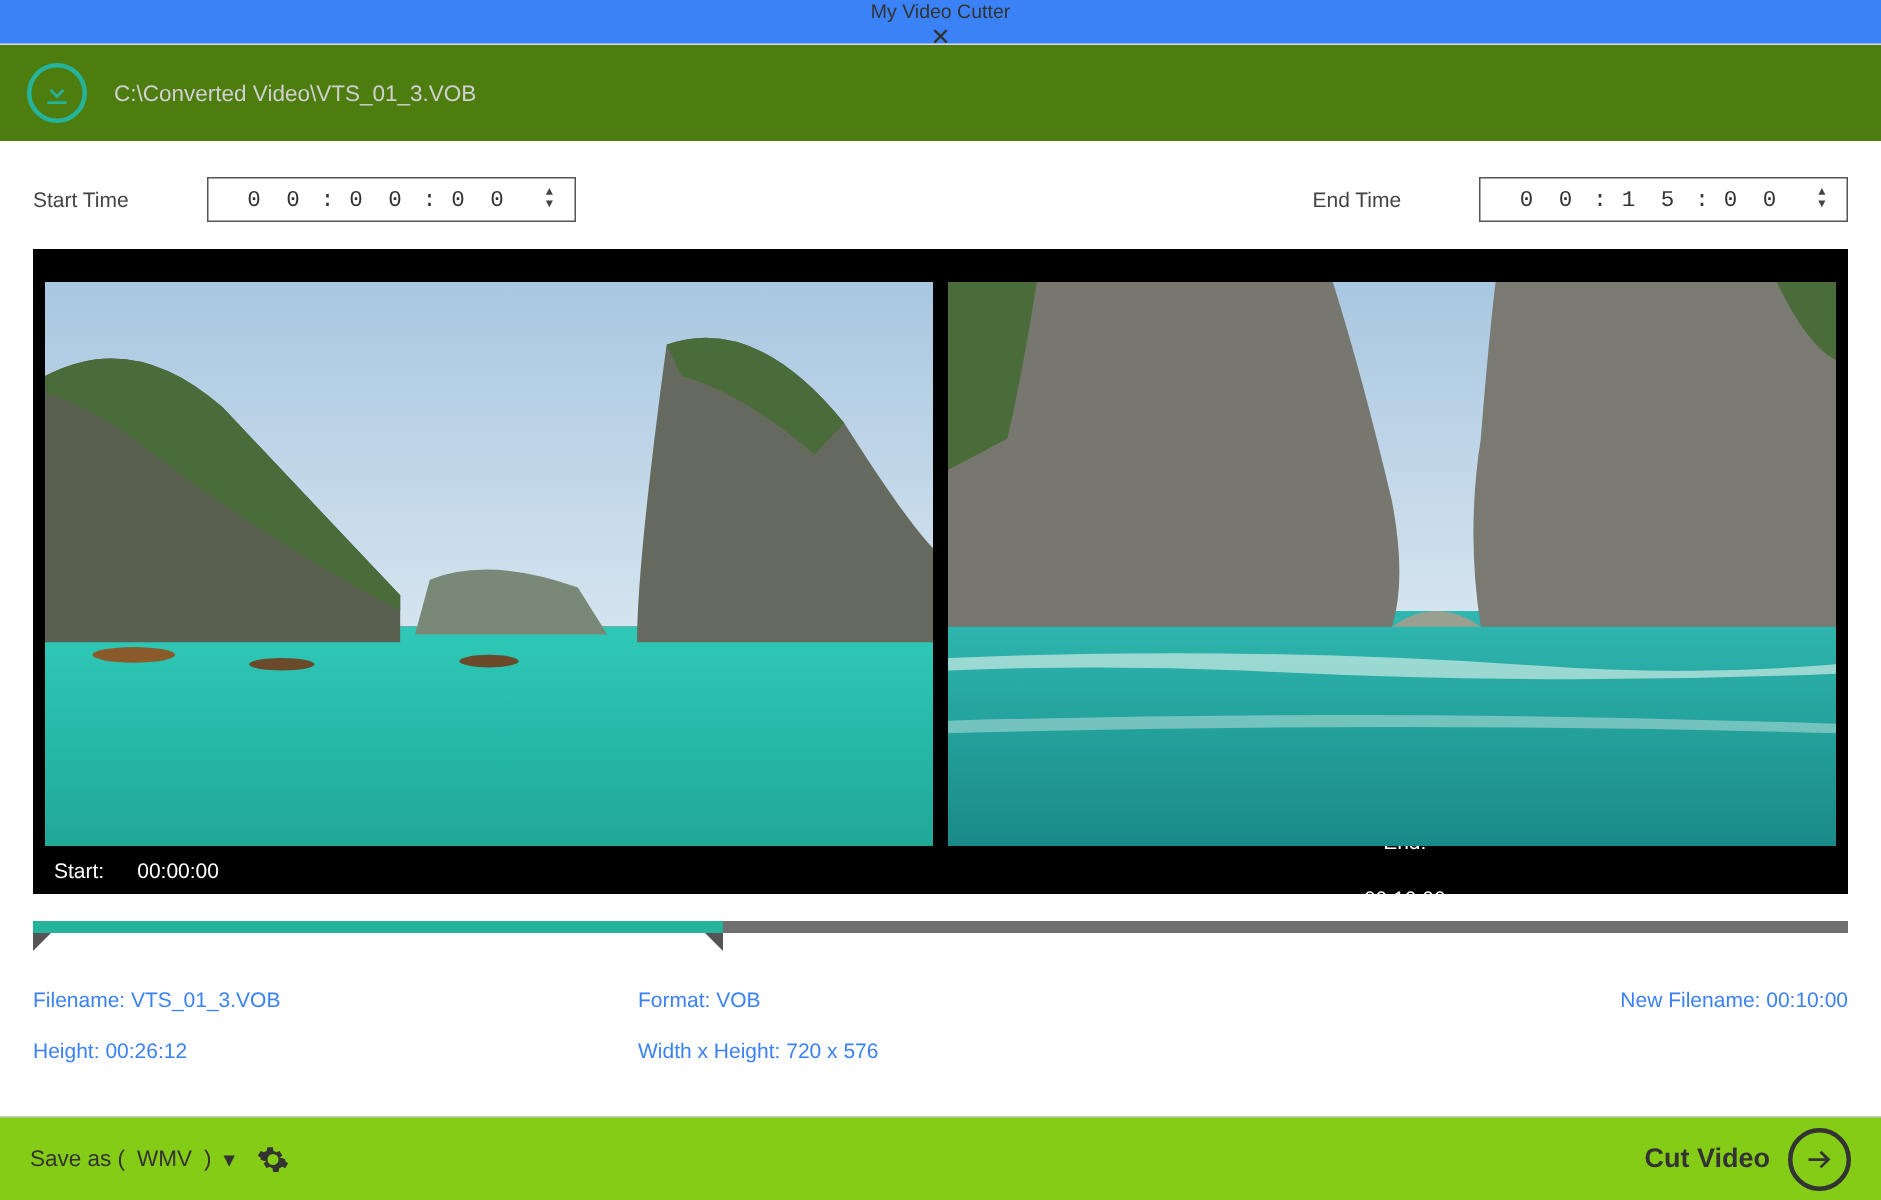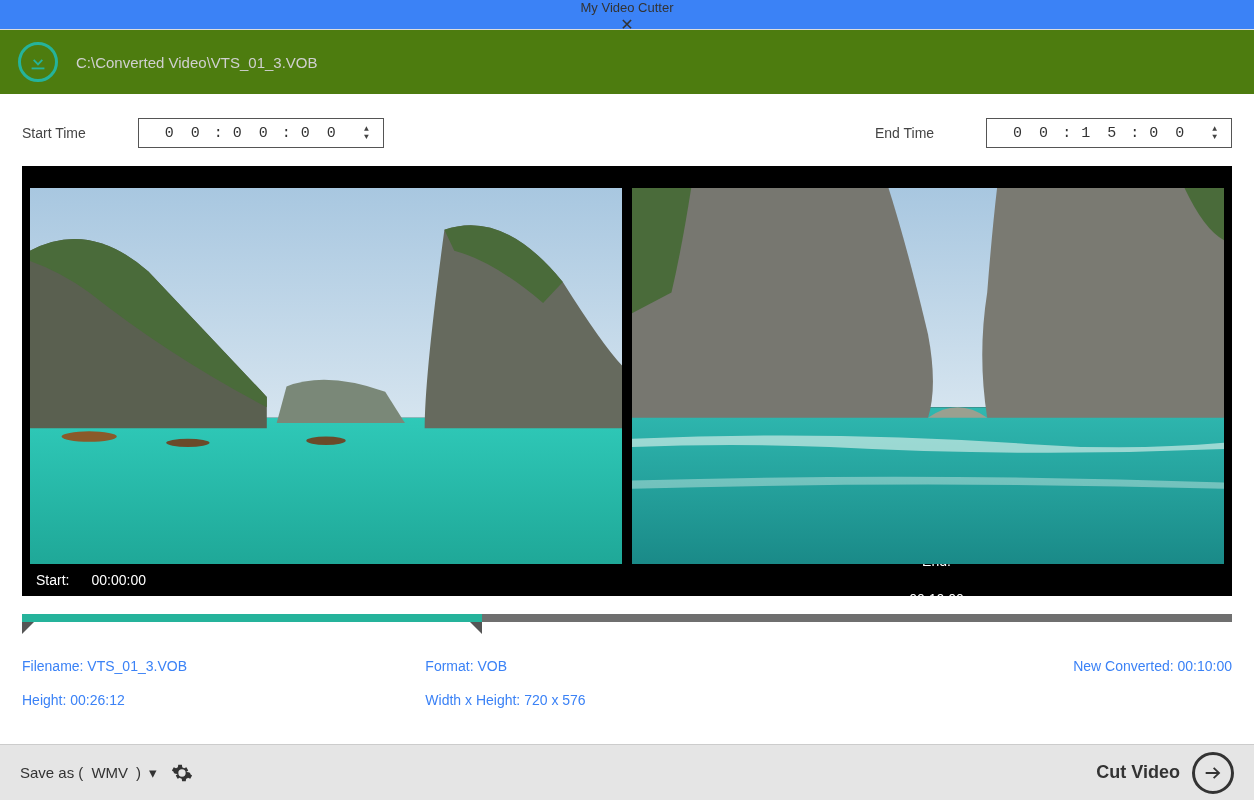--- a/index.html
+++ b/index.html
@@ -298,7 +298,7 @@
     <span>VOB</span>
   </div>
   <div class="cell right">
-    <span>New Converted:</span>
+    <span>New Filename:</span>
     <span>00:10:00</span>
   </div>
   <div class="cell">

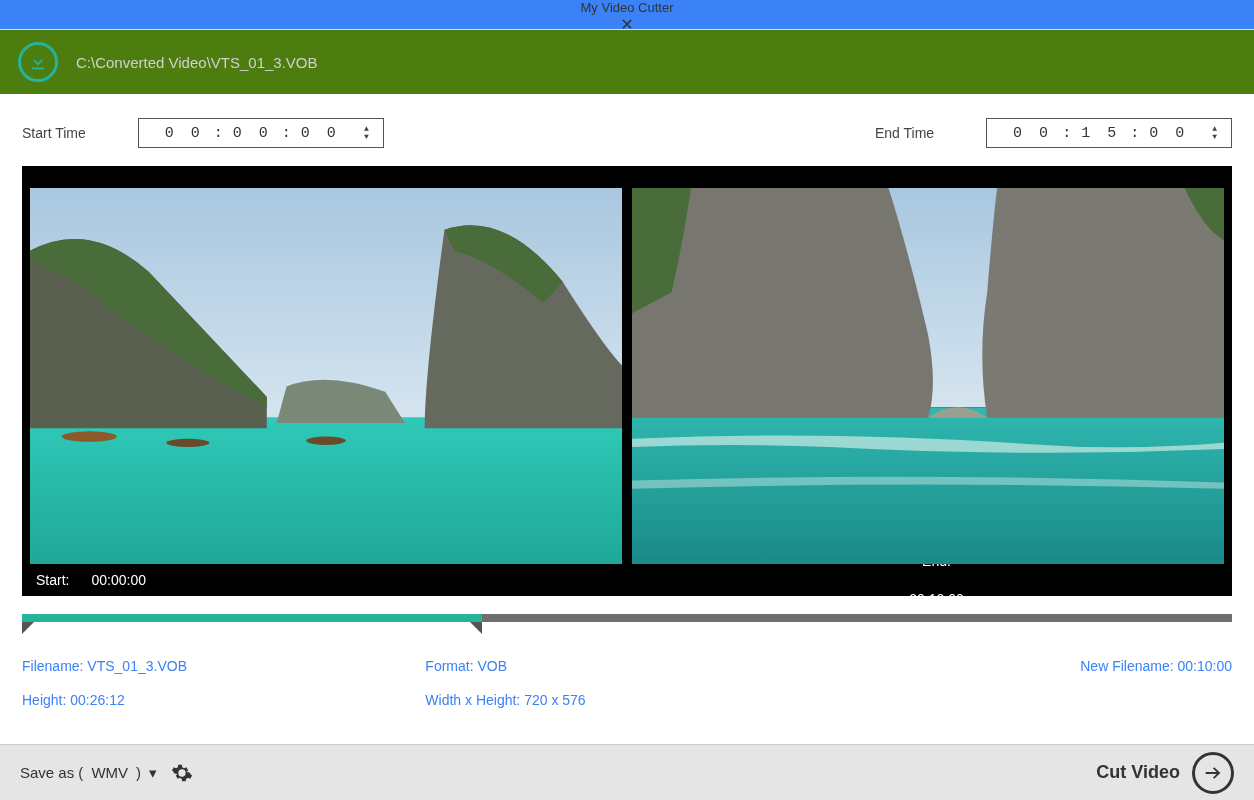--- a/index.html
+++ b/index.html
@@ -142,7 +142,7 @@
 .footer {
   margin-top: auto;
   height: 56px;
-  background: #e5e5e5;
+  background: #84cc16;
   border-top: 1px solid #ccc;
   display: flex;
   align-items: center;

